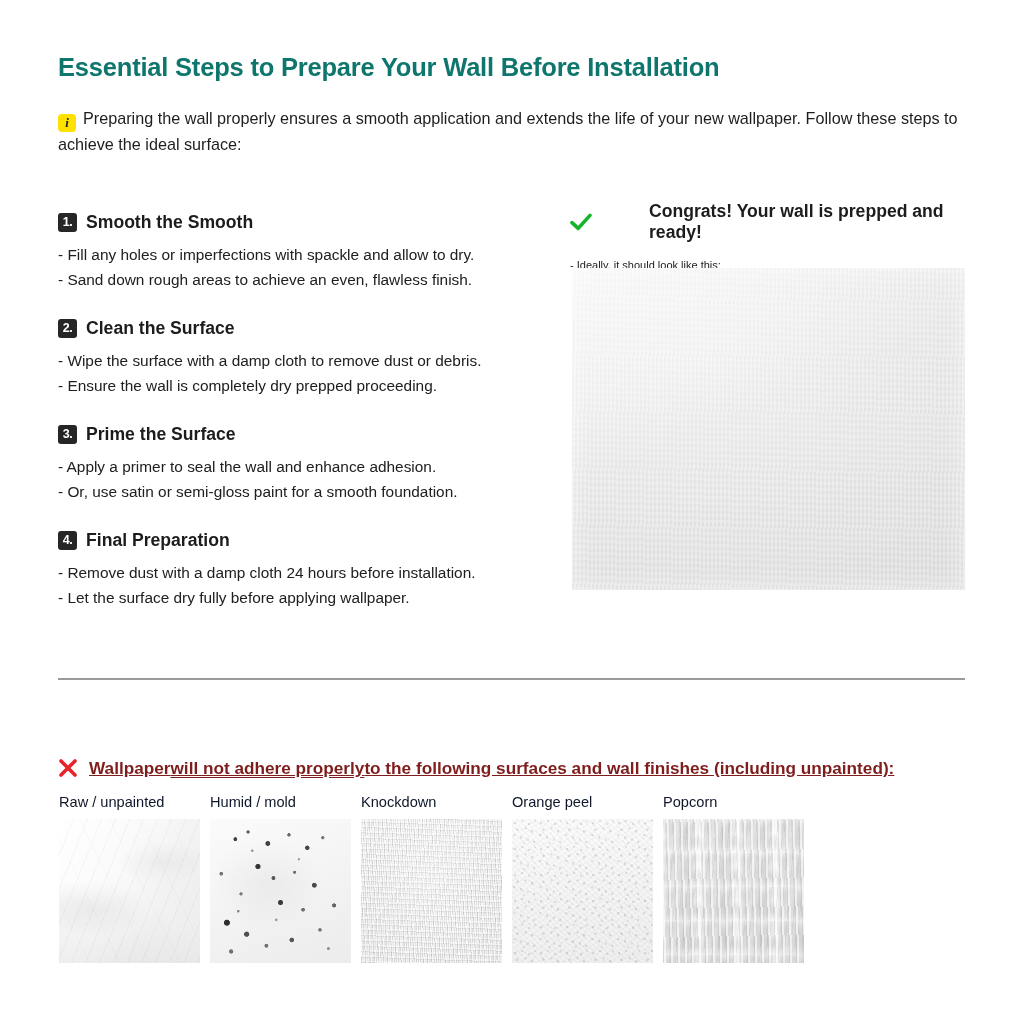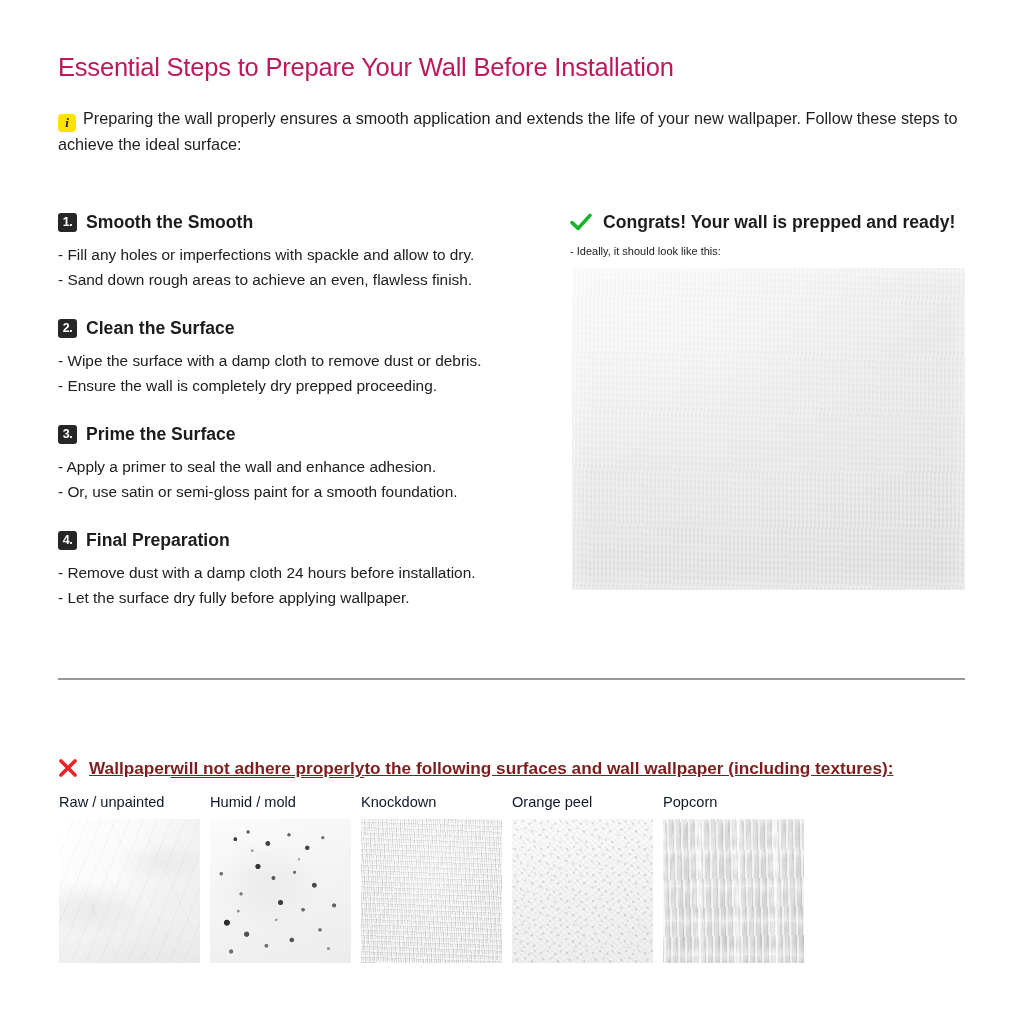--- a/index.html
+++ b/index.html
@@ -31,9 +31,9 @@
     left: 58px;
     top: 53px;
     font-size: 25.5px;
-    font-weight: normal;
+    font-weight: bold;
     letter-spacing: -0.2px;
-    color: #be185d;
+    color: #0f766e;
     white-space: nowrap;
   }
 

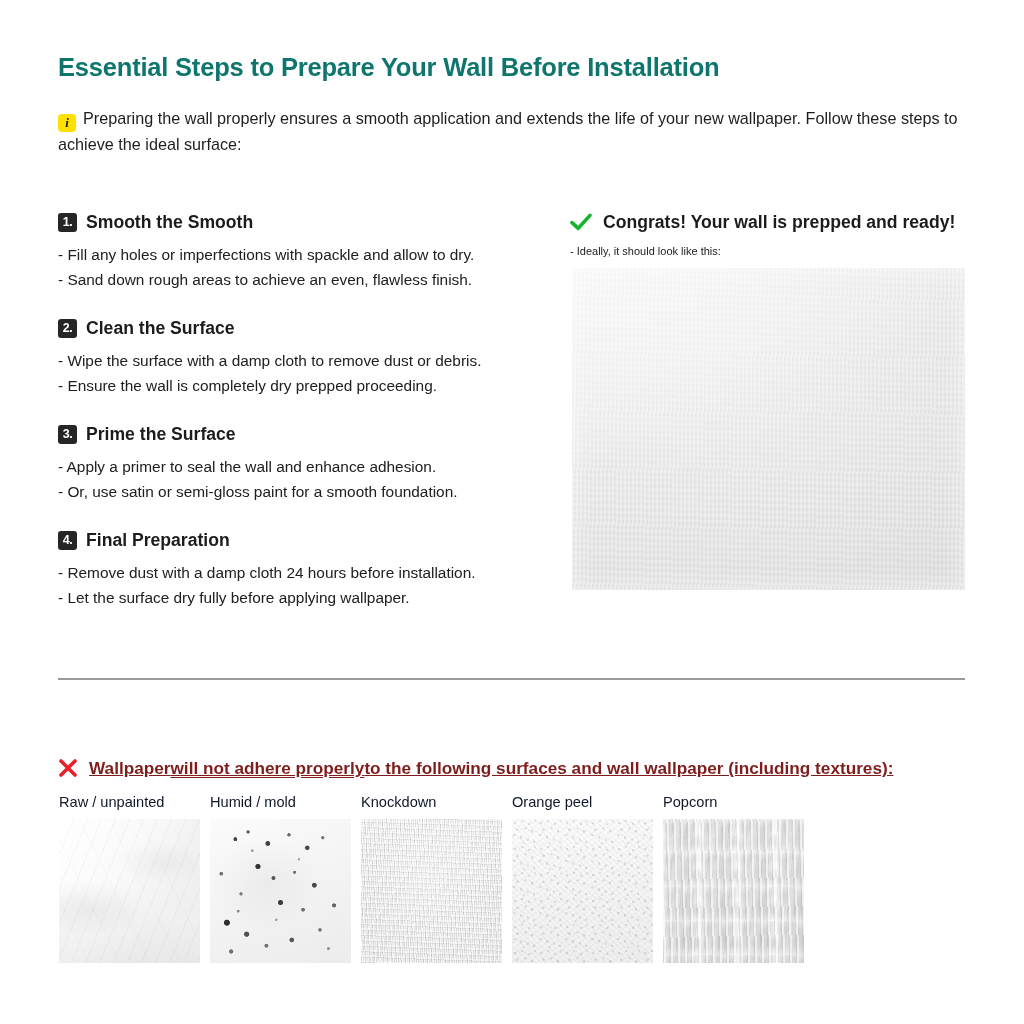--- a/index.html
+++ b/index.html
@@ -123,7 +123,8 @@
     font-weight: bold;
     color: #1c1c1c;
     height: 24px;
-    margin-bottom: 6px;
+    margin-bottom: 20px;
+    gap: 46px;
   }
   .check-icon {
     flex: 0 0 auto;

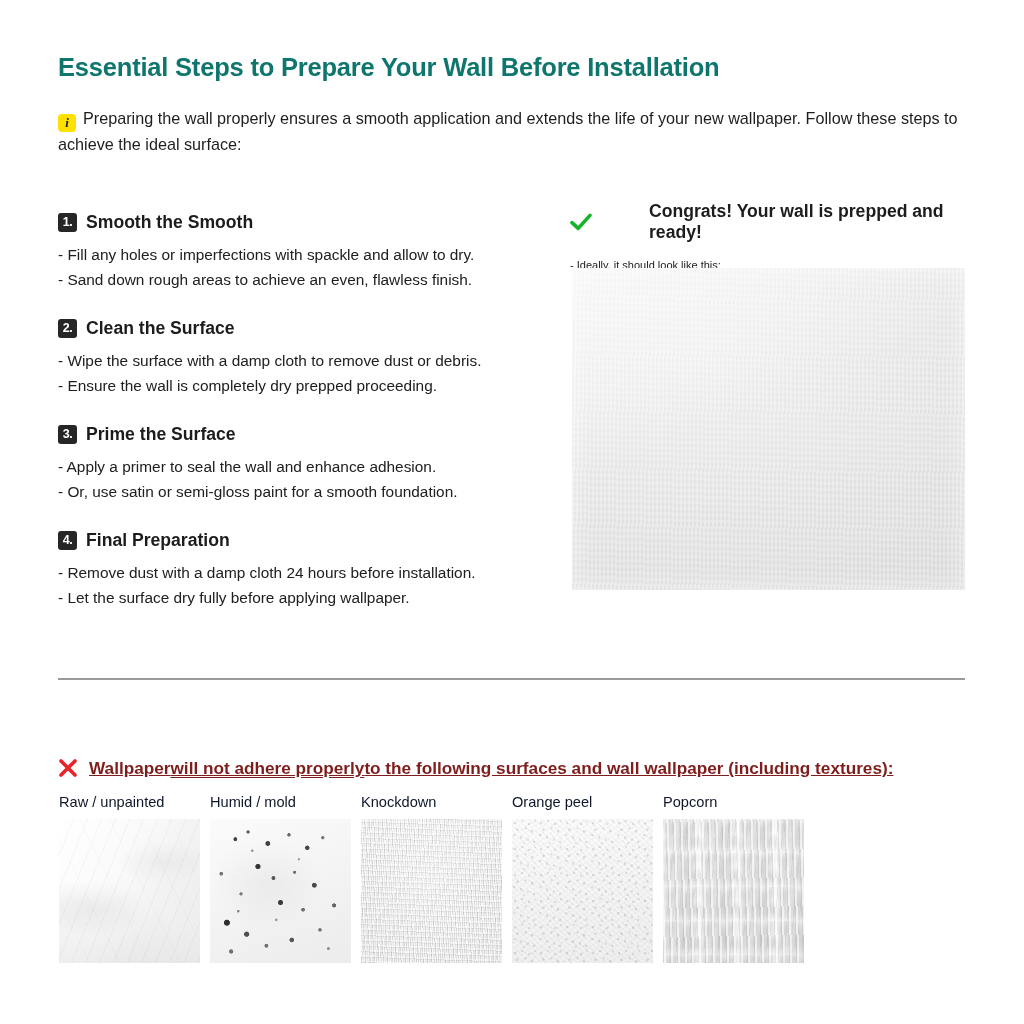--- a/index.html
+++ b/index.html
@@ -446,7 +446,7 @@
     </span>
     <span class="warn-normal">Wallpaper </span>
       <span class="warn-underline">will not adhere properly</span>
-      <span class="warn-normal"> to the following surfaces and wall wallpaper (including textures):</span>
+      <span class="warn-normal"> to the following surfaces and wall finishes (including unpainted):</span>
   </div>
 
   <div class="tex-strip">

